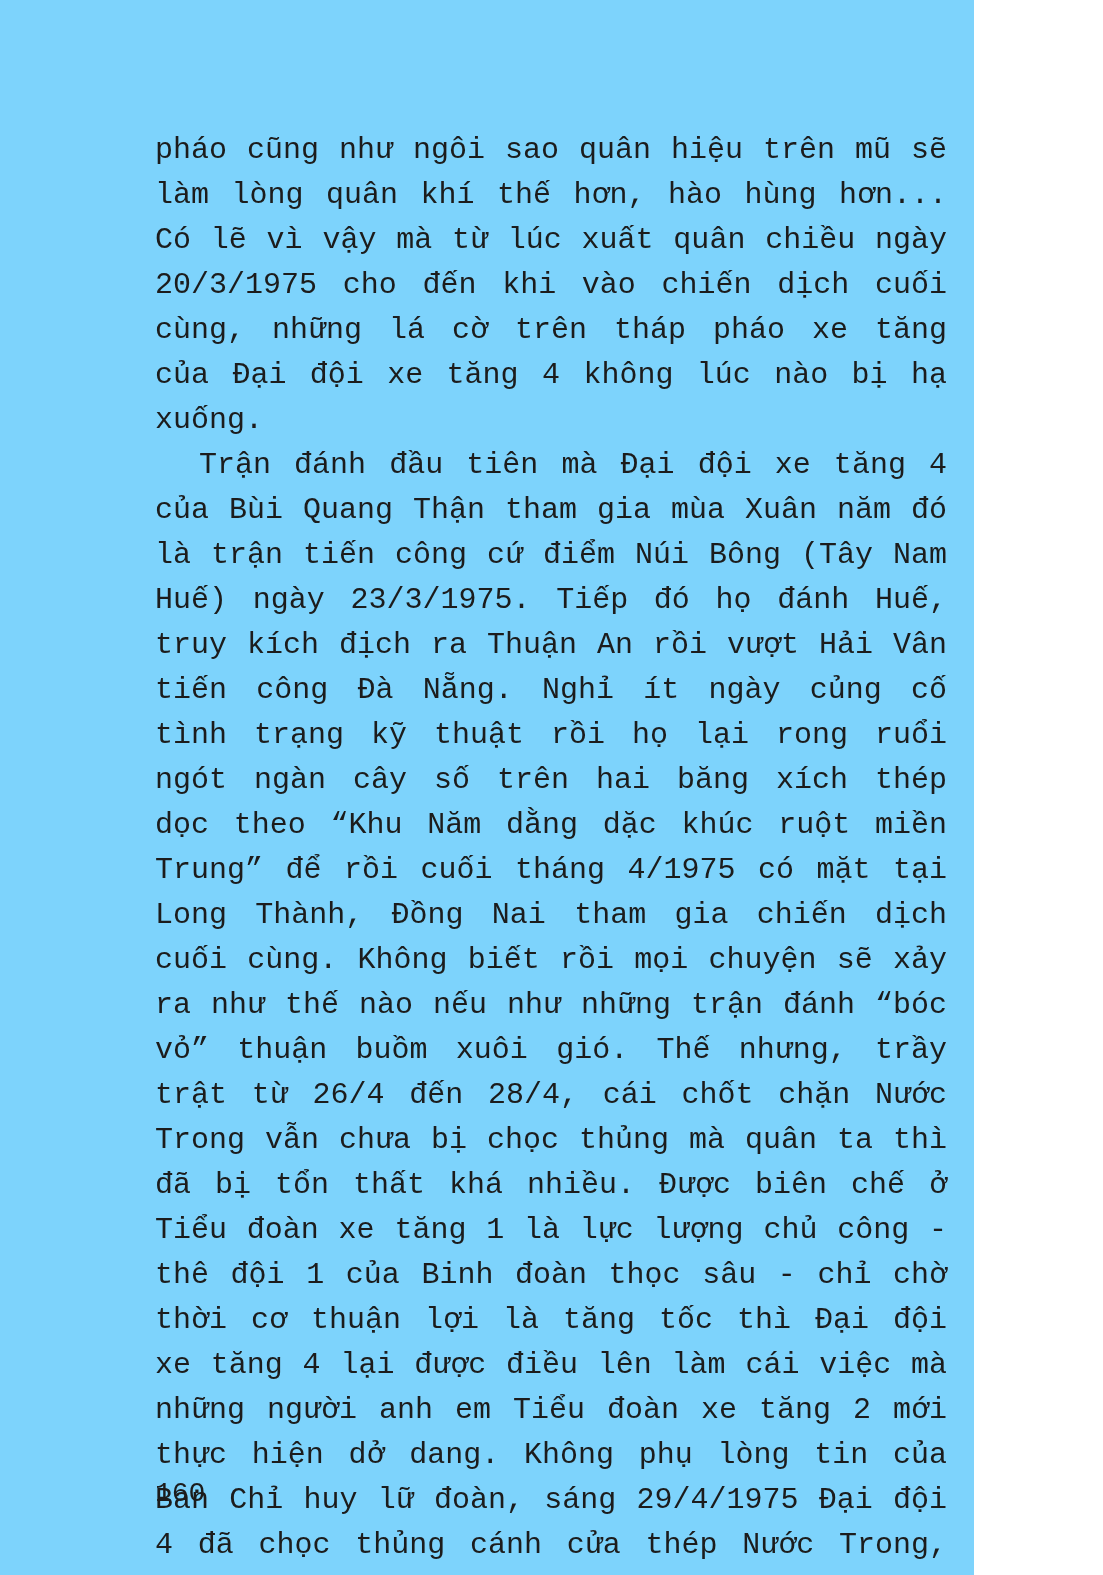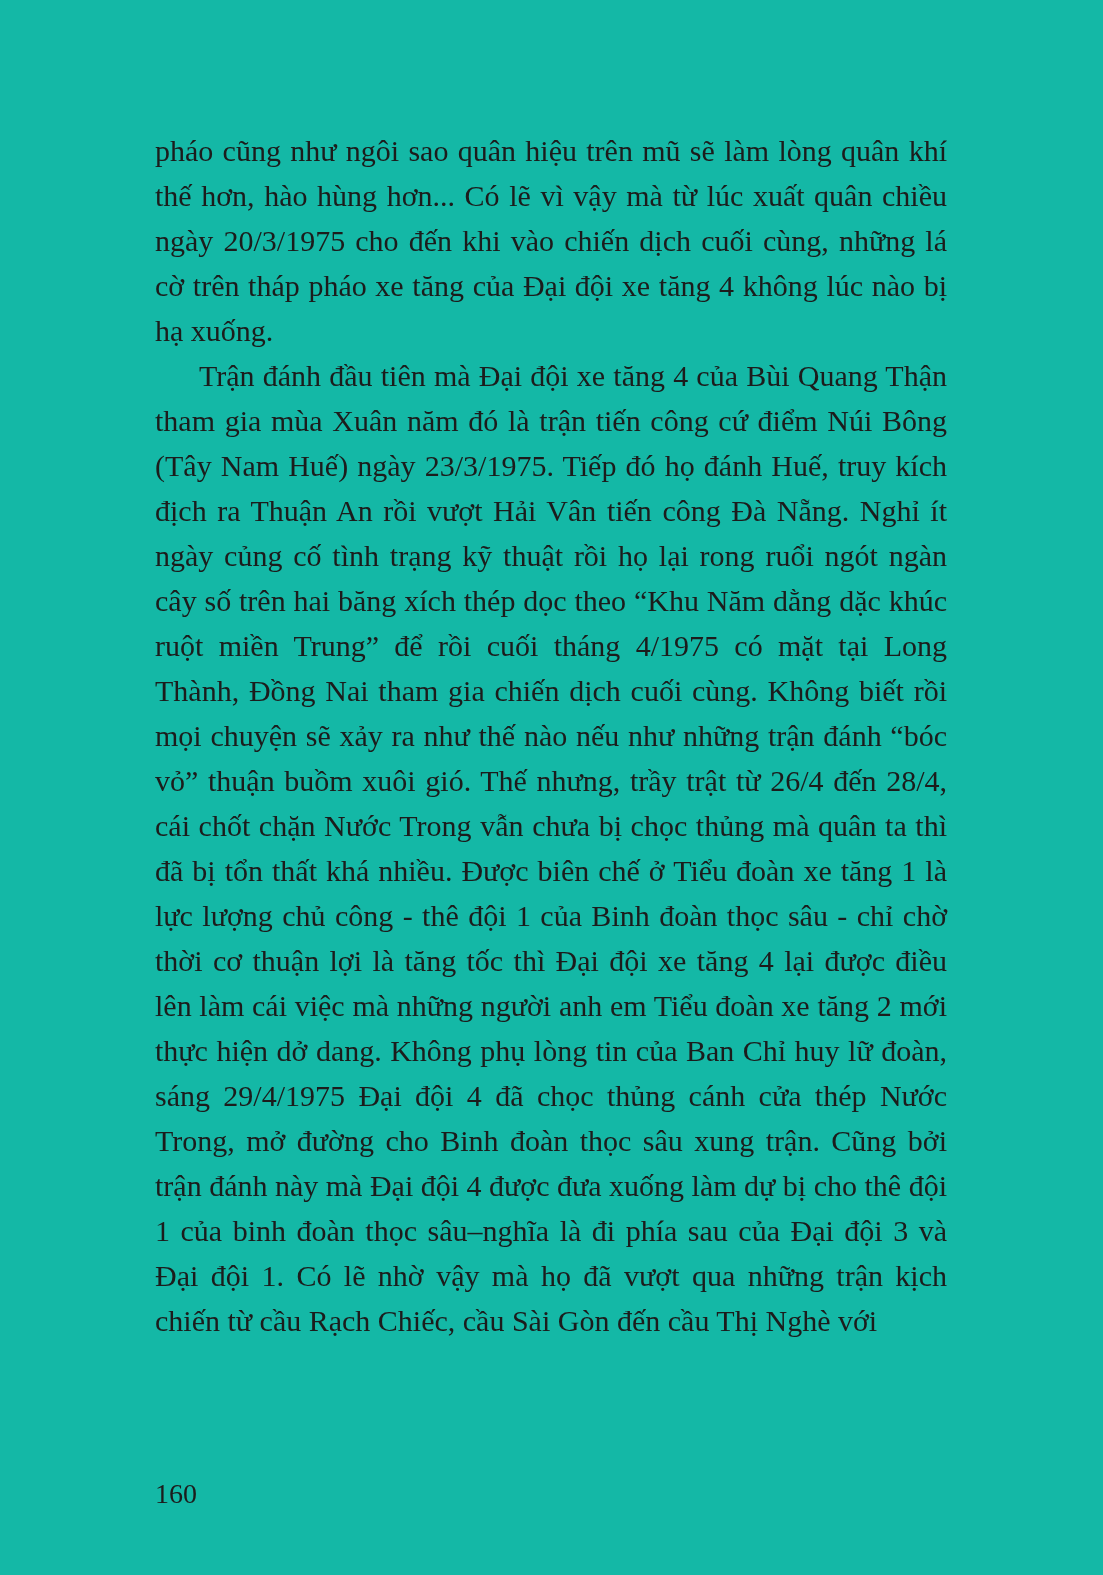--- a/index.html
+++ b/index.html
@@ -9,11 +9,11 @@
   }
   .book-page {
     position: relative;
-    width: 1103px;
+    width: 974px;
     height: 1575px;
-    background: #14b8a6;
+    background: #7dd3fc;
     color: #1c1c1c;
-    font-family: Liberation Serif, serif;
+    font-family: Liberation Mono, monospace;
     overflow: hidden;
   }
   .text-block {

